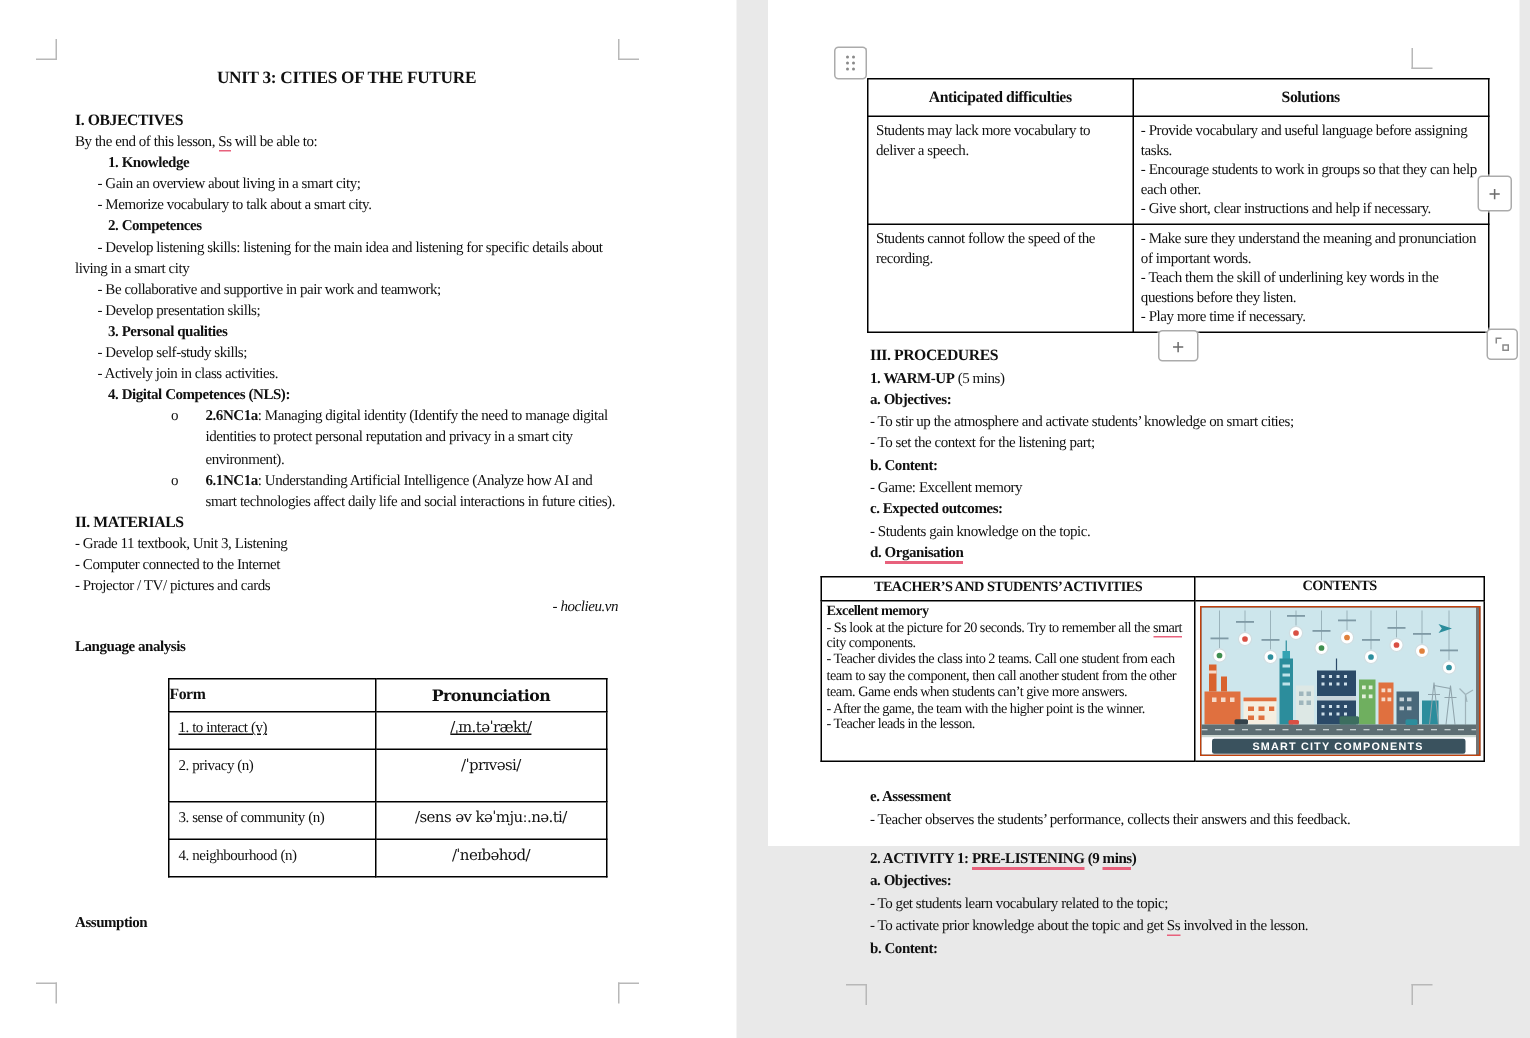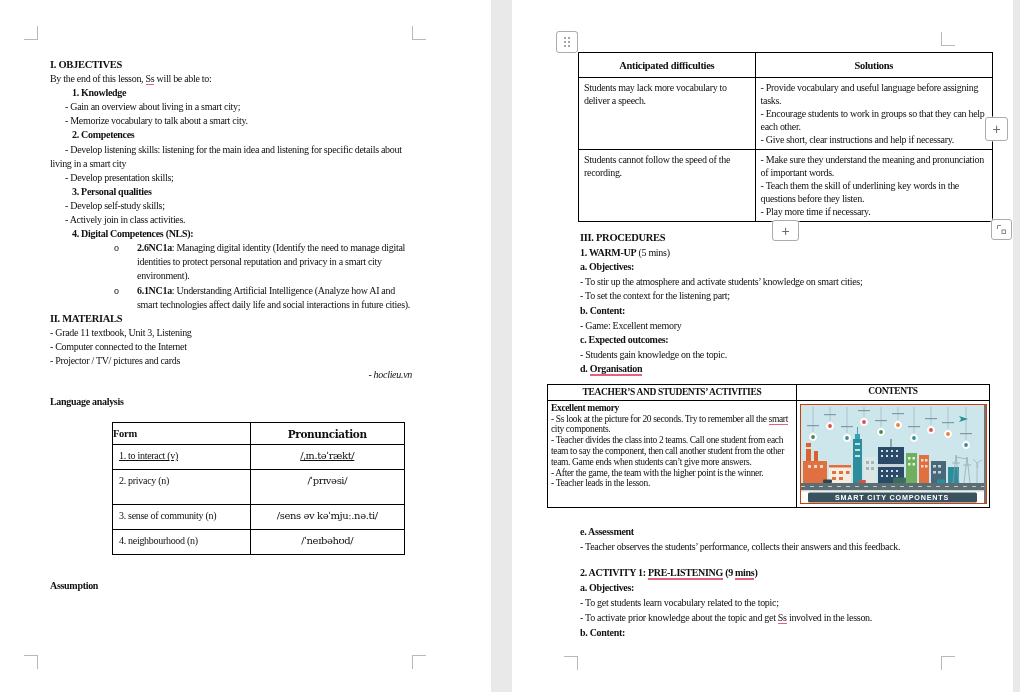--- a/index.html
+++ b/index.html
@@ -95,6 +95,7 @@
     <div class="crop br" style="left:412px;top:655px;"></div>
 
     <div class="flow-l">
+      <p class="title-line">UNIT 3: CITIES OF THE FUTURE</p>
 
       <p class="sec-head mt14">I. OBJECTIVES</p>
       <p><span>By the end of this lesson, </span><span class="spell-thin">Ss</span><span> will be able to:</span></p>

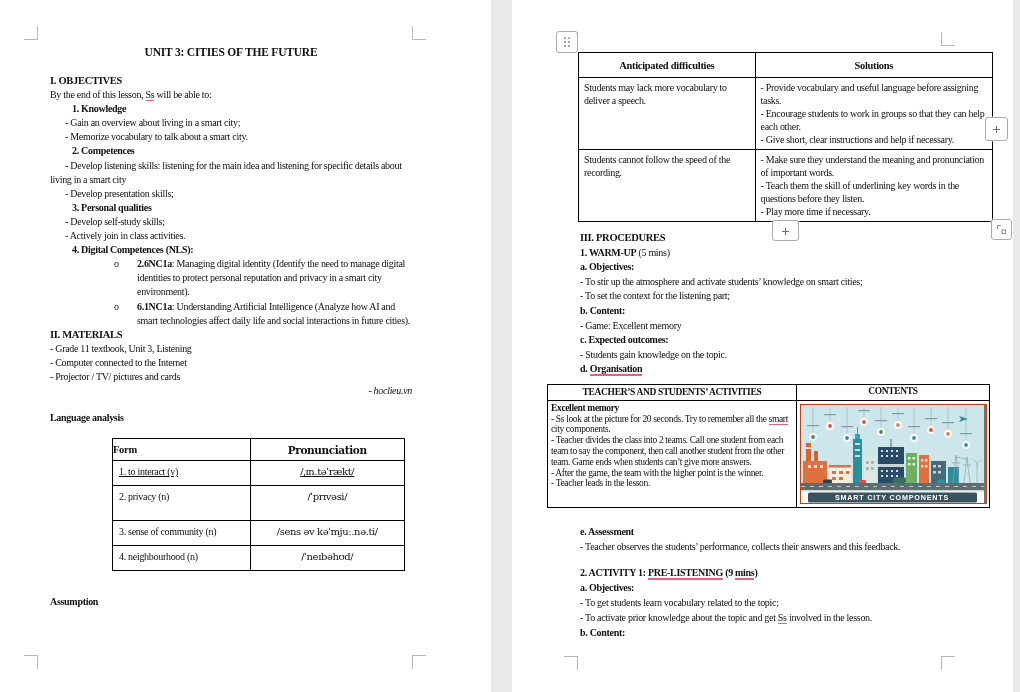--- a/index.html
+++ b/index.html
@@ -9,7 +9,7 @@
 
   .page { position:absolute; top:0; background:#fff; }
   .page-l { left:0; width:491px; height:692px; }
-  .page-r { left:512px; width:501px; height:692px; }
+  .page-r { left:512px; width:501px; height:564px; }
 
   
   .crop { position:absolute; width:14px; height:14px; border:0 solid #b8b8b8; }

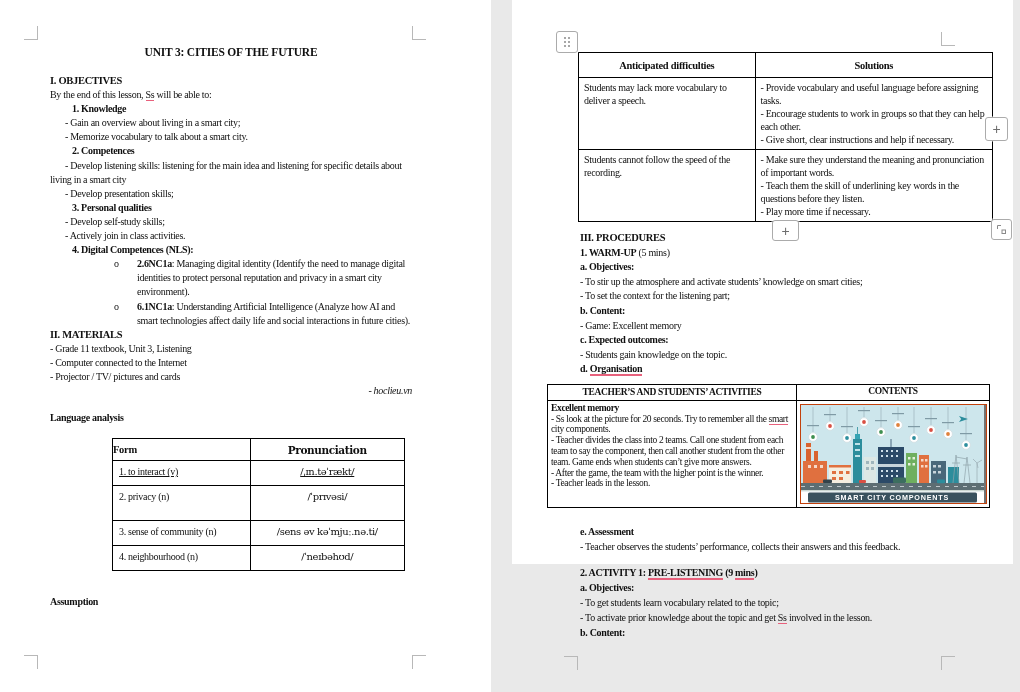--- a/index.html
+++ b/index.html
@@ -106,6 +106,7 @@
 
       <p class="b ind2">2. Competences</p>
       <p class="ind1">- Develop listening skills: listening for the main idea and listening for specific details about living in a smart city</p>
+      <p class="ind1">- Be collaborative and supportive in pair work and teamwork;</p>
       <p class="ind1">- Develop presentation skills;</p>
 
       <p class="b ind2">3. Personal qualities</p>

